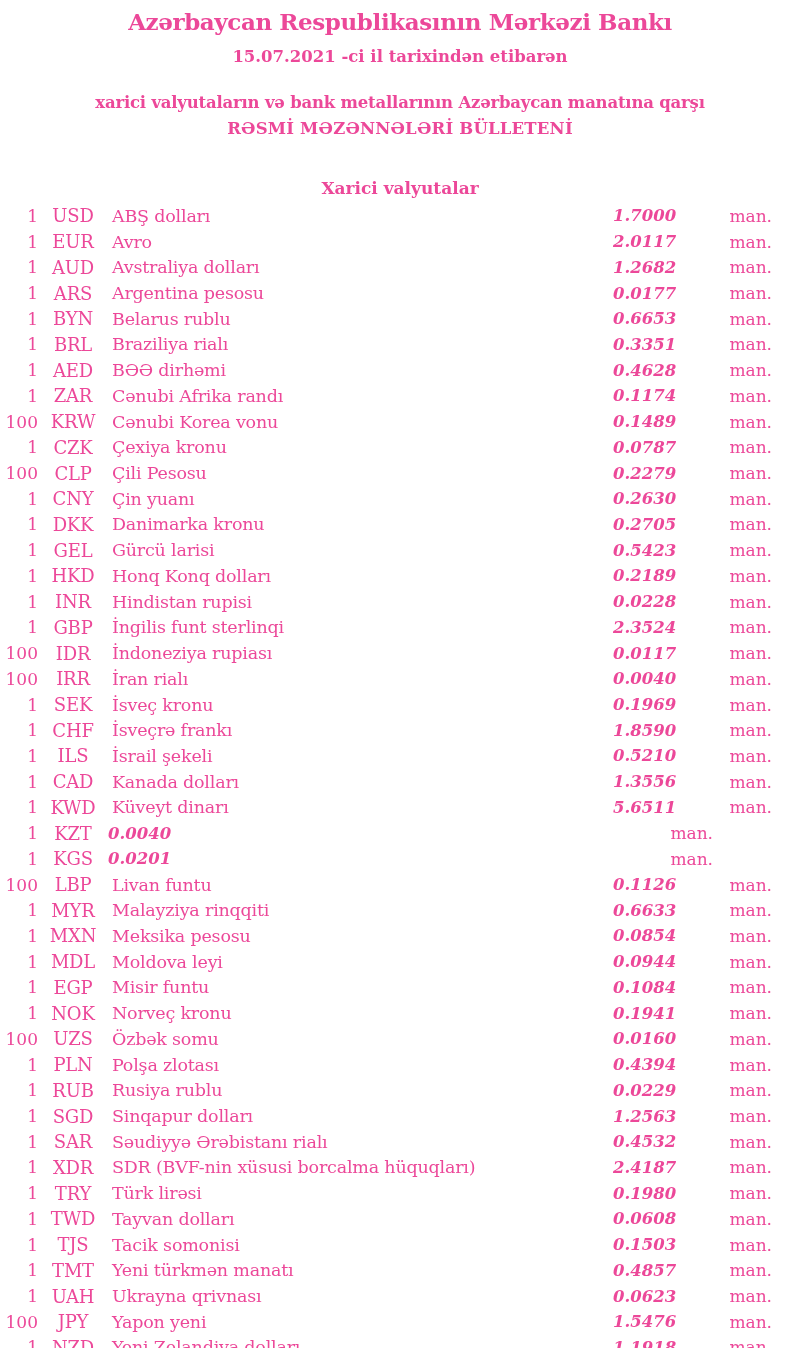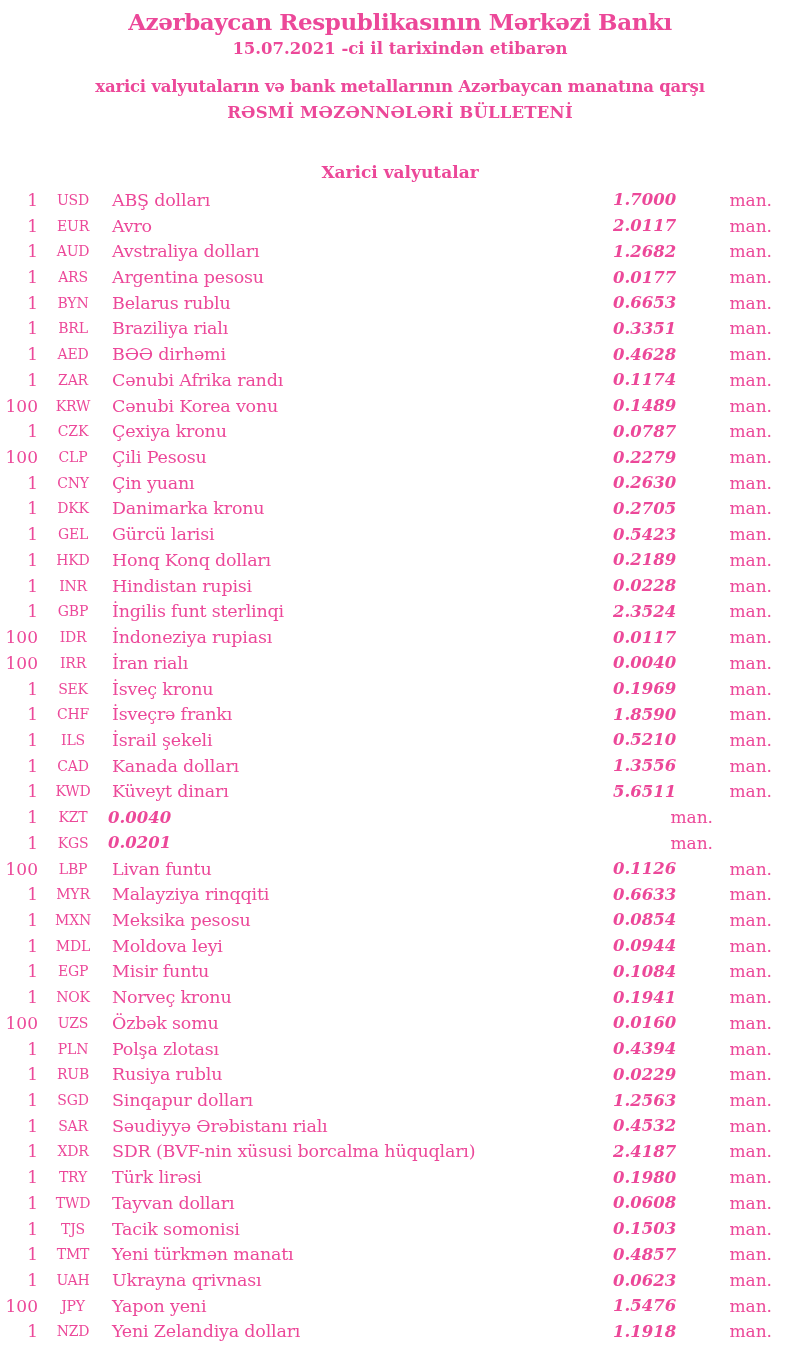--- a/index.html
+++ b/index.html
@@ -25,6 +25,7 @@
     letter-spacing: -0.4px;
   }
   .date-line {
+    margin-top: 8px;
     font-size: 16.5px;
     font-weight: bold;
     line-height: 24px;

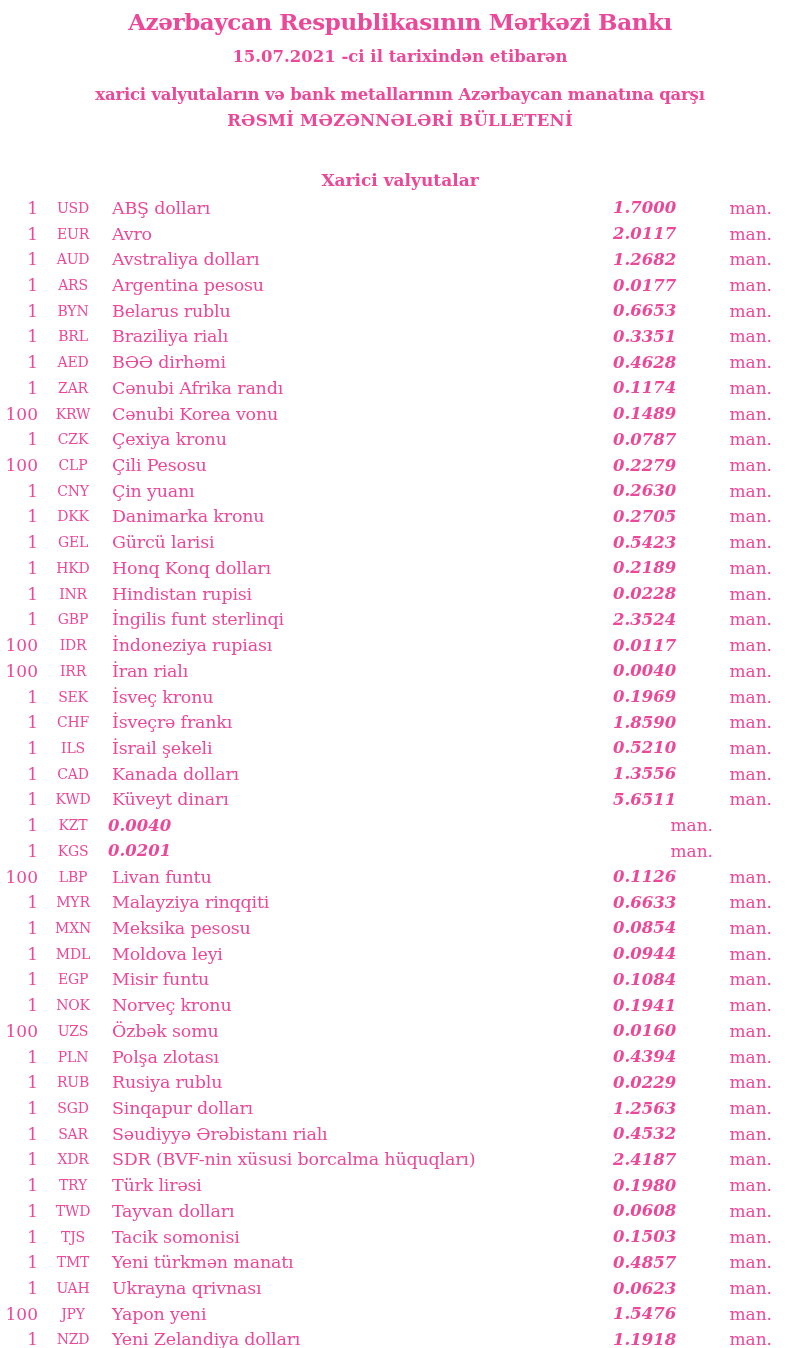--- a/index.html
+++ b/index.html
@@ -31,7 +31,7 @@
     line-height: 24px;
   }
   .subject-line {
-    margin-top: 14px;
+    margin-top: 22px;
     font-size: 16.5px;
     font-weight: bold;
     line-height: 24px;

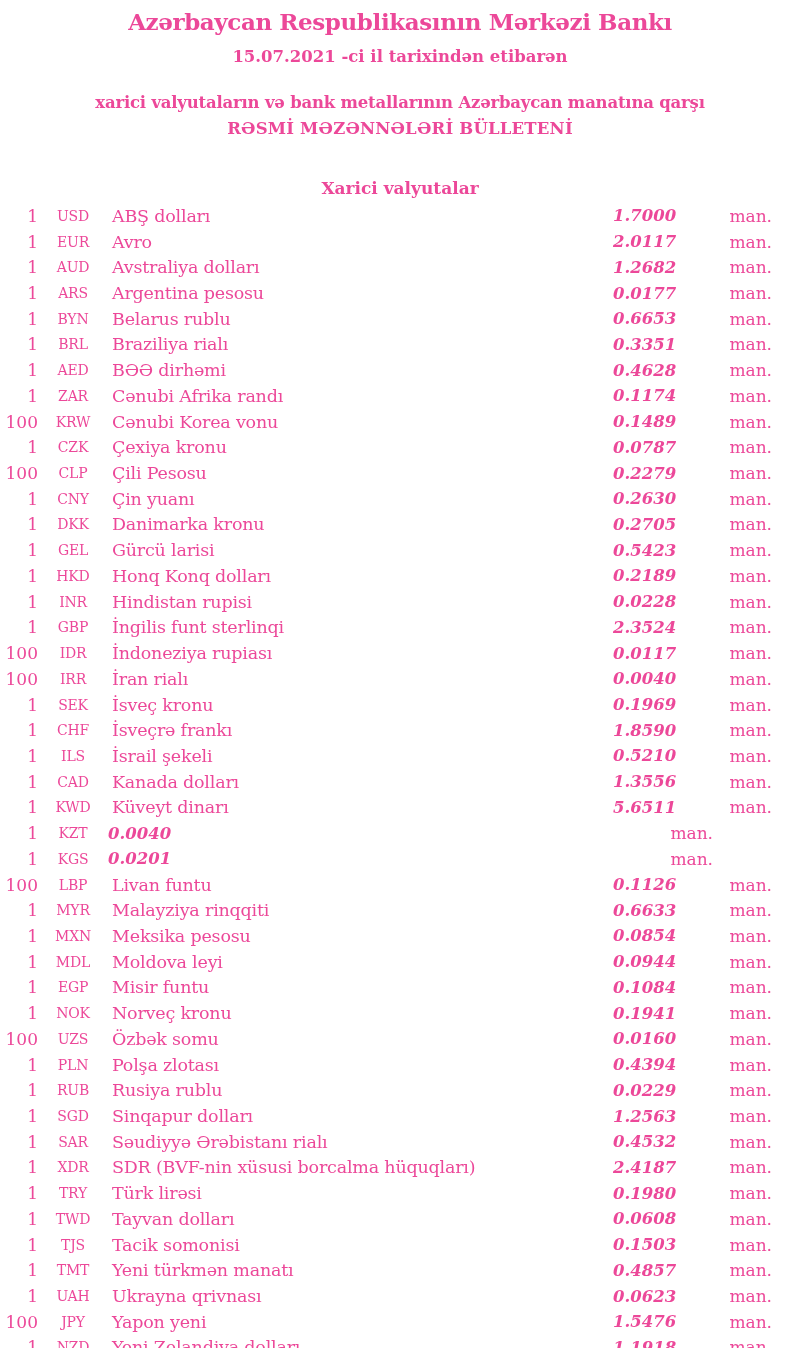--- a/index.html
+++ b/index.html
@@ -68,7 +68,7 @@
   }
   .code {
     text-align: center;
-    font-size: 14px;
+    font-size: 18px;
     letter-spacing: -0.2px;
   }
   .name {

